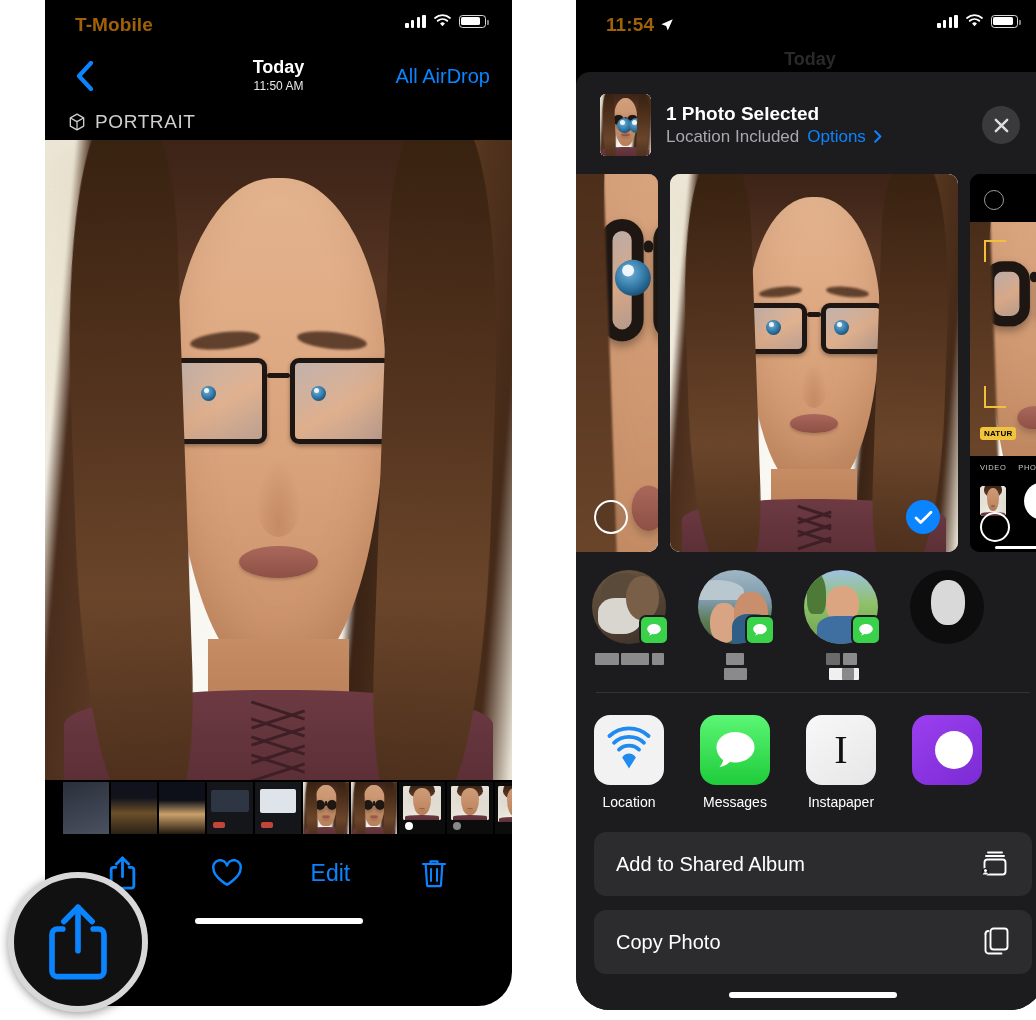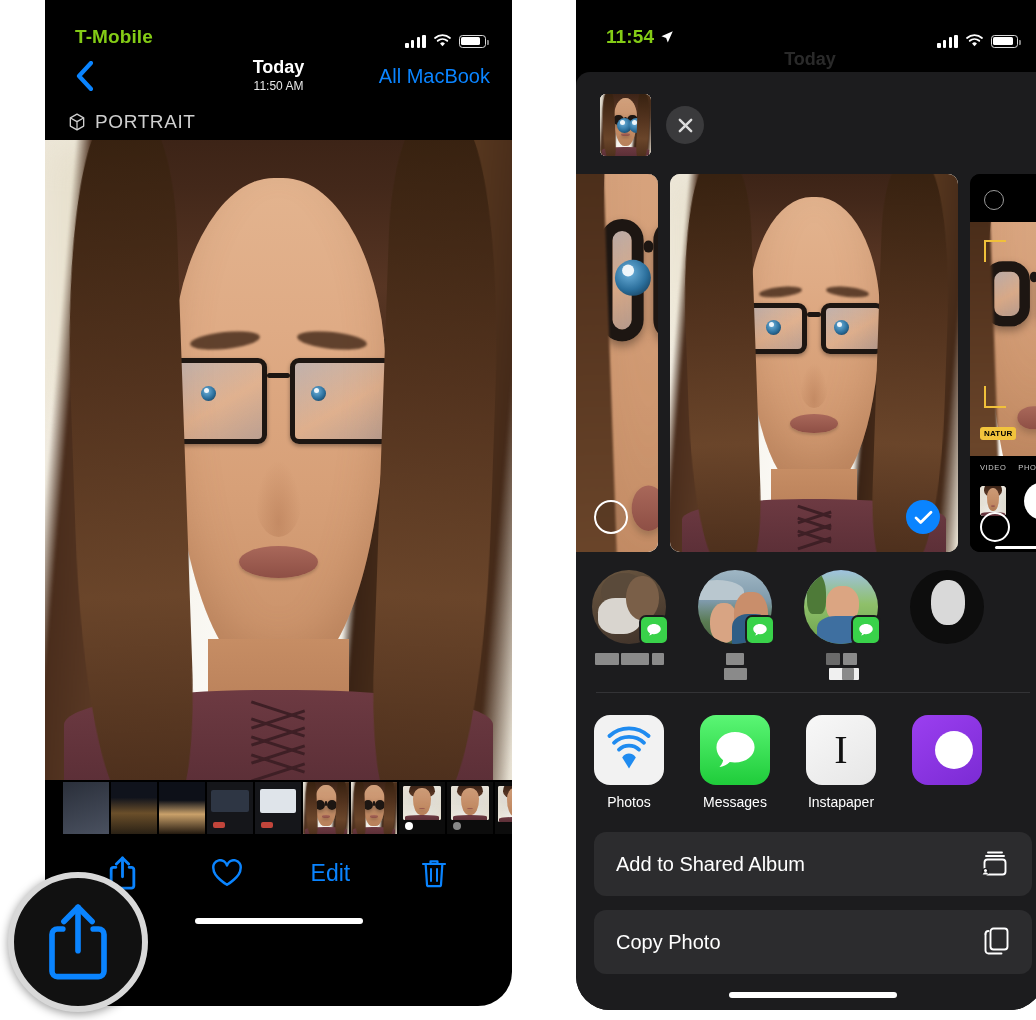--- a/index.html
+++ b/index.html
@@ -29,9 +29,9 @@
   
   .statusbar {
     position: relative; height: 48px; width: 100%;
-    display: flex; align-items: flex-end; justify-content: space-between;
+    display: flex; align-items: flex-start; justify-content: space-between;
     padding: 14px 26px 0 30px;
-    color: #84cc16;
+    color: #a16207;
   }
   .sb-left { font-size: 19px; font-weight: bold; letter-spacing: .1px; display:flex; align-items:center; gap:6px;}
   .sb-right { display: flex; align-items: center; gap: 7px; }

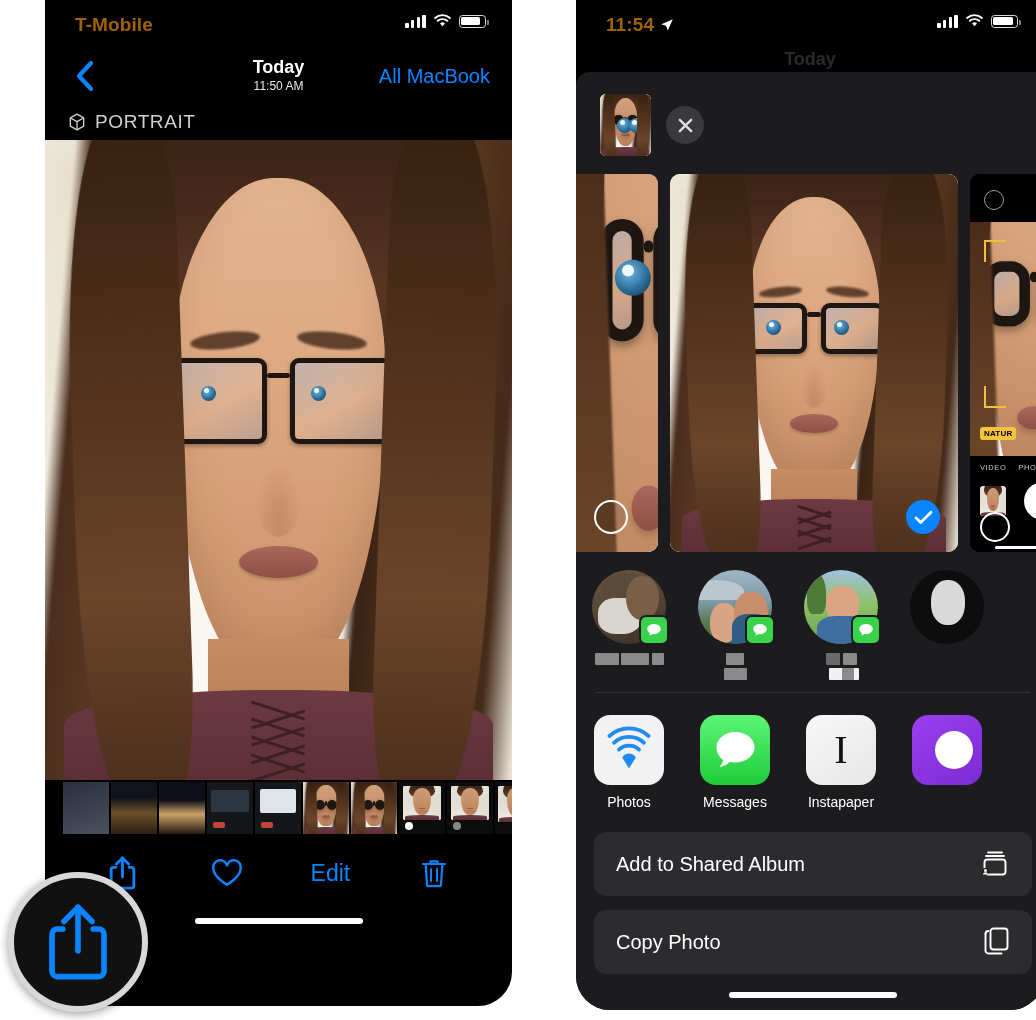--- a/index.html
+++ b/index.html
@@ -360,7 +360,7 @@
         <div class="nav-title">Today</div>
         <div class="nav-sub">11:50 AM</div>
       </div>
-      <div class="nav-right">All MacBook</div>
+      <div class="nav-right">All AirDrop</div>
     </div>
 
     <div class="portrait-bar">

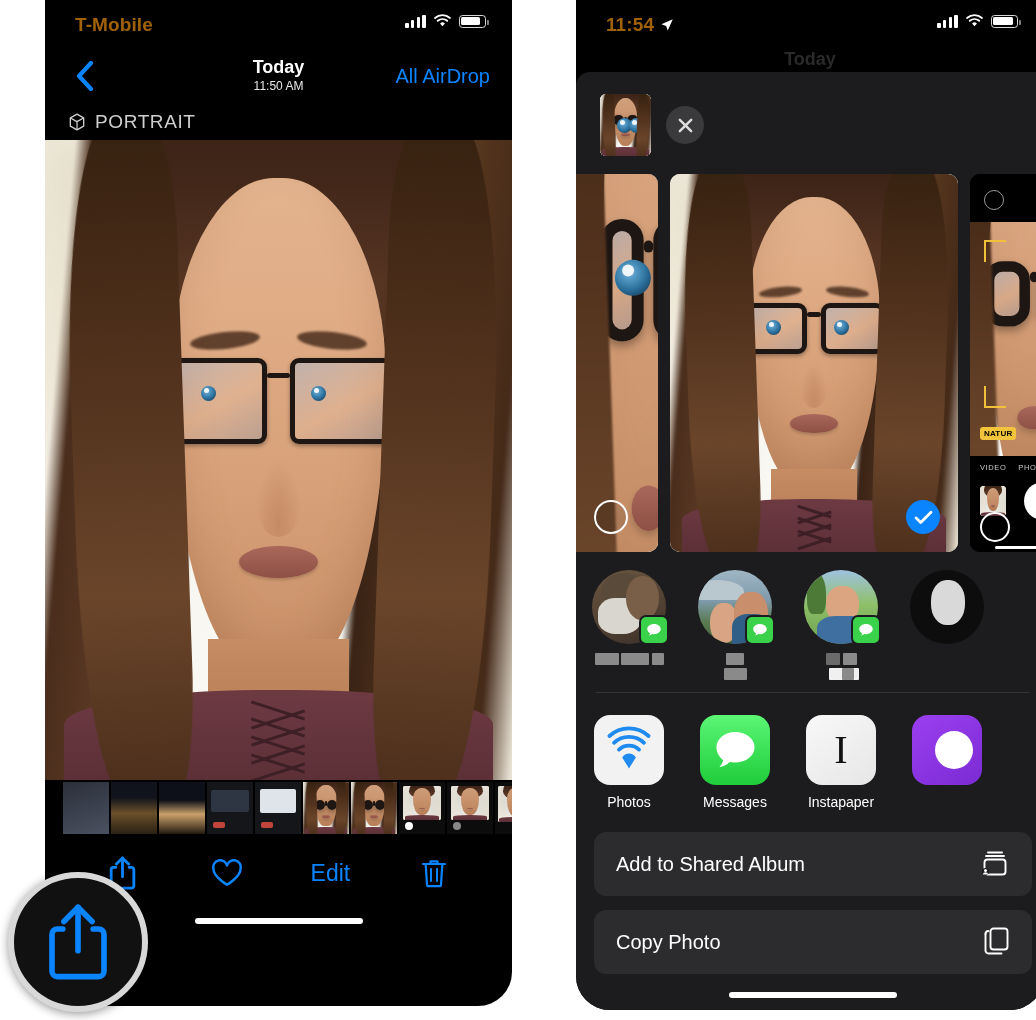--- a/index.html
+++ b/index.html
@@ -576,6 +576,18 @@
               <div class="hair-front-l"></div>
               <div class="hair-front-r"></div>
             </div>
+        </div>
+        <div class="sh-text">
+          <div class="sh-title">1 Photo Selected</div>
+          <div class="sh-sub">
+            <span>Location Included</span>
+            <span class="sh-options">
+              <span>Options</span>
+              <svg style="display:inline-block;vertical-align:-1px;margin-left:3px" width="8" height="13" viewBox="0 0 8 13">
+                  <path d="M1.2 1.2L6.4 6.5l-5.2 5.3" stroke="#0a84ff" stroke-width="2" fill="none" stroke-linecap="round" stroke-linejoin="round"></path>
+                </svg>
+            </span>
+          </div>
         </div>
         <div class="sh-close">
           <svg width="17" height="17" viewBox="0 0 18 18">

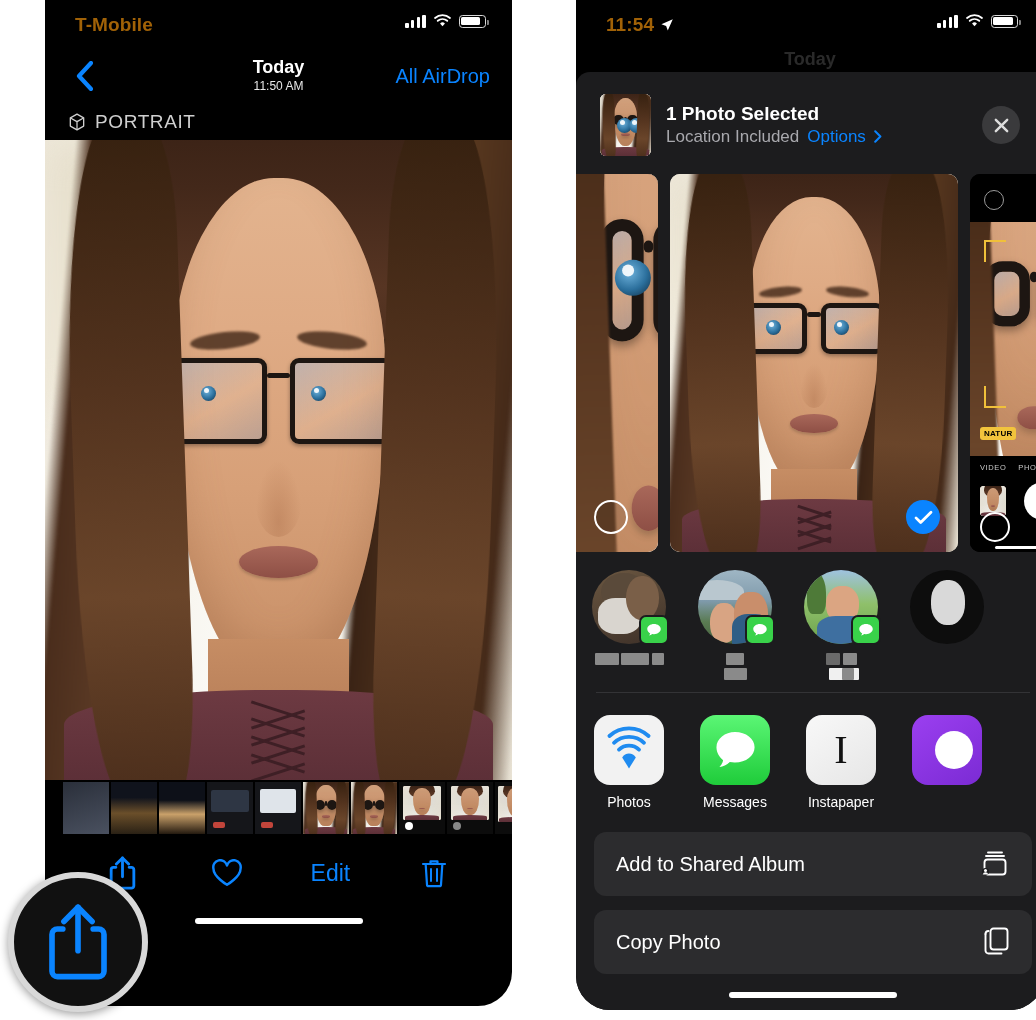--- a/index.html
+++ b/index.html
@@ -785,7 +785,7 @@
               <path d="M2.2 5a14.5 14.5 0 0 1 19.6 0" stroke="#1f8bf0" stroke-width="1.9" fill="none" stroke-linecap="round"></path>
             </svg>
           </div>
-          <div class="app-name">Photos</div>
+          <div class="app-name">Location</div>
         </div>
 
         <div class="app">

